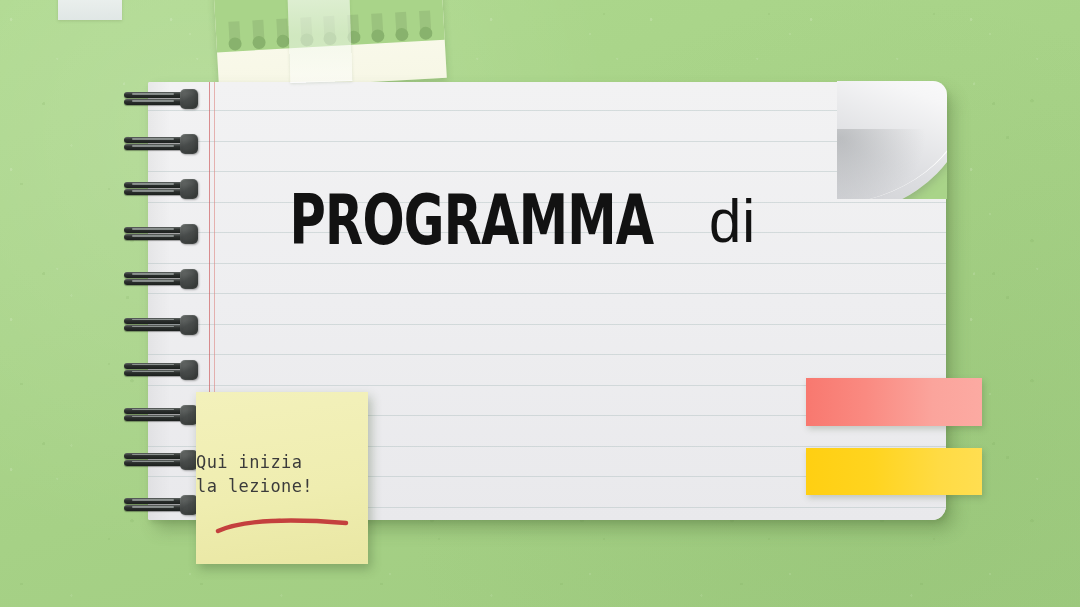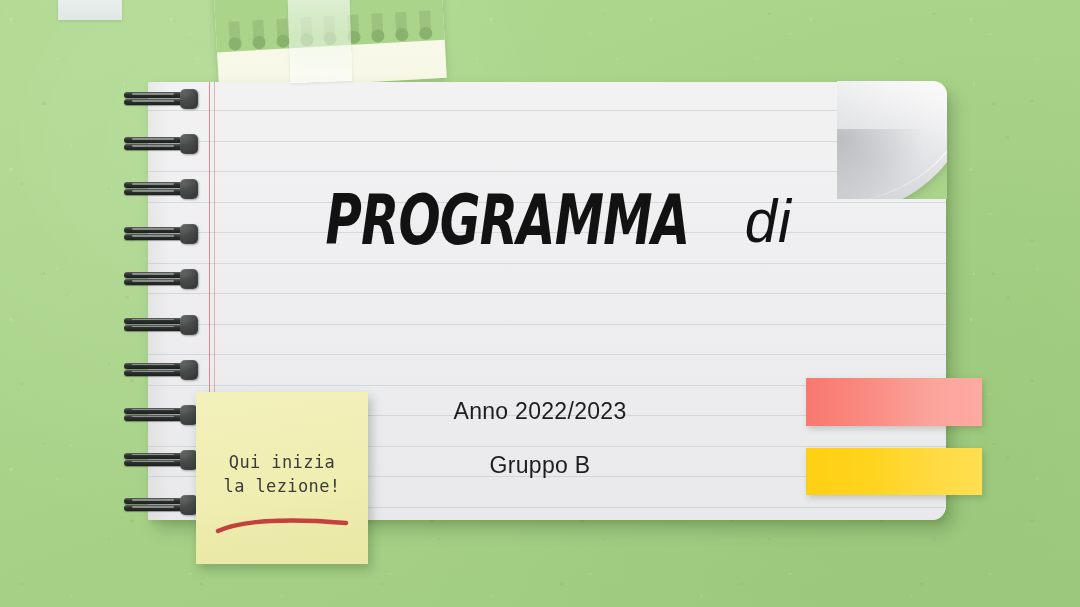--- a/index.html
+++ b/index.html
@@ -281,13 +281,12 @@
   
   #headline {
     position: absolute;
-    left: 236px;
+    left: 244px;
     top: 190px;
     width: 600px;
     z-index: 12;
-    text-align: center;
+    text-align: left;
     pointer-events: none;
-    font-style: italic;
   }
   .title-line {
     font-family: "DejaVu Sans", sans-serif;

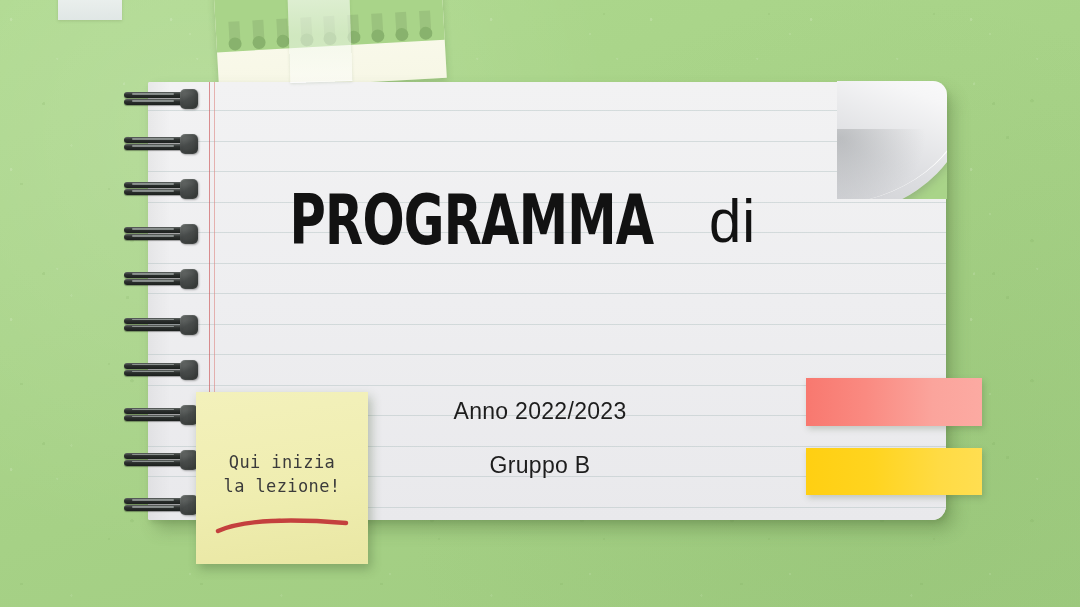--- a/index.html
+++ b/index.html
@@ -563,10 +563,6 @@
     </div>
   </div>
 
-  <div id="subtitles">
-    <div class="sub" id="sub-1">Anno 2022/2023</div>
-    <div class="sub" id="sub-2">Gruppo B</div>
-  </div>
 
   <div class="strip" id="strip-pink"></div>
   <div class="strip" id="strip-yellow"></div>

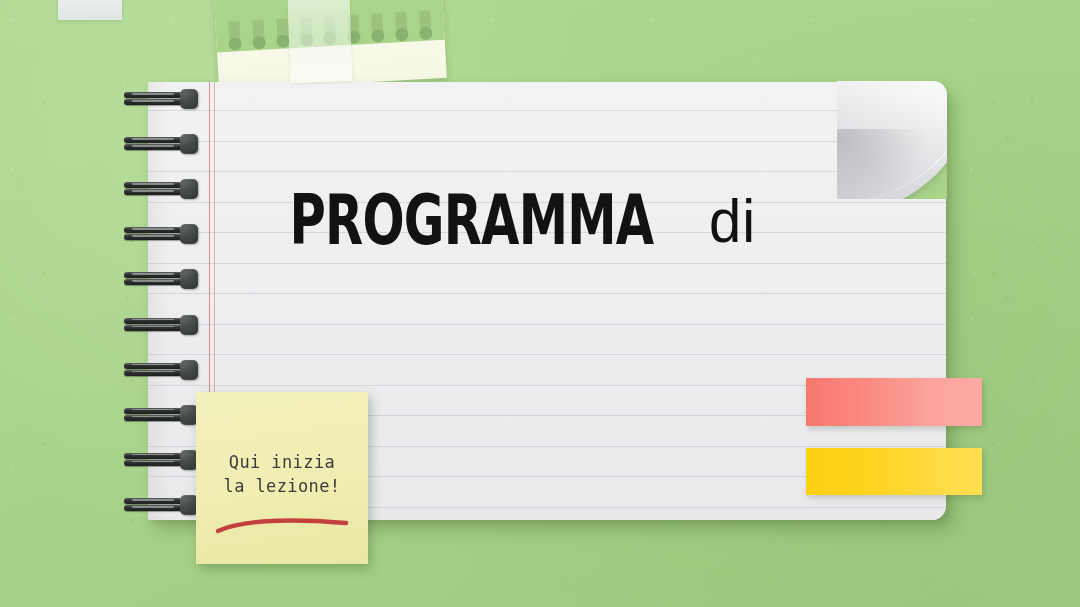--- a/index.html
+++ b/index.html
@@ -387,7 +387,7 @@
     position: absolute;
     left: 0; right: 0;
     top: 58px;
-    text-align: center;
+    text-align: left;
     font-family: "DejaVu Sans Mono", monospace;
     font-size: 17px;
     line-height: 1.42;

